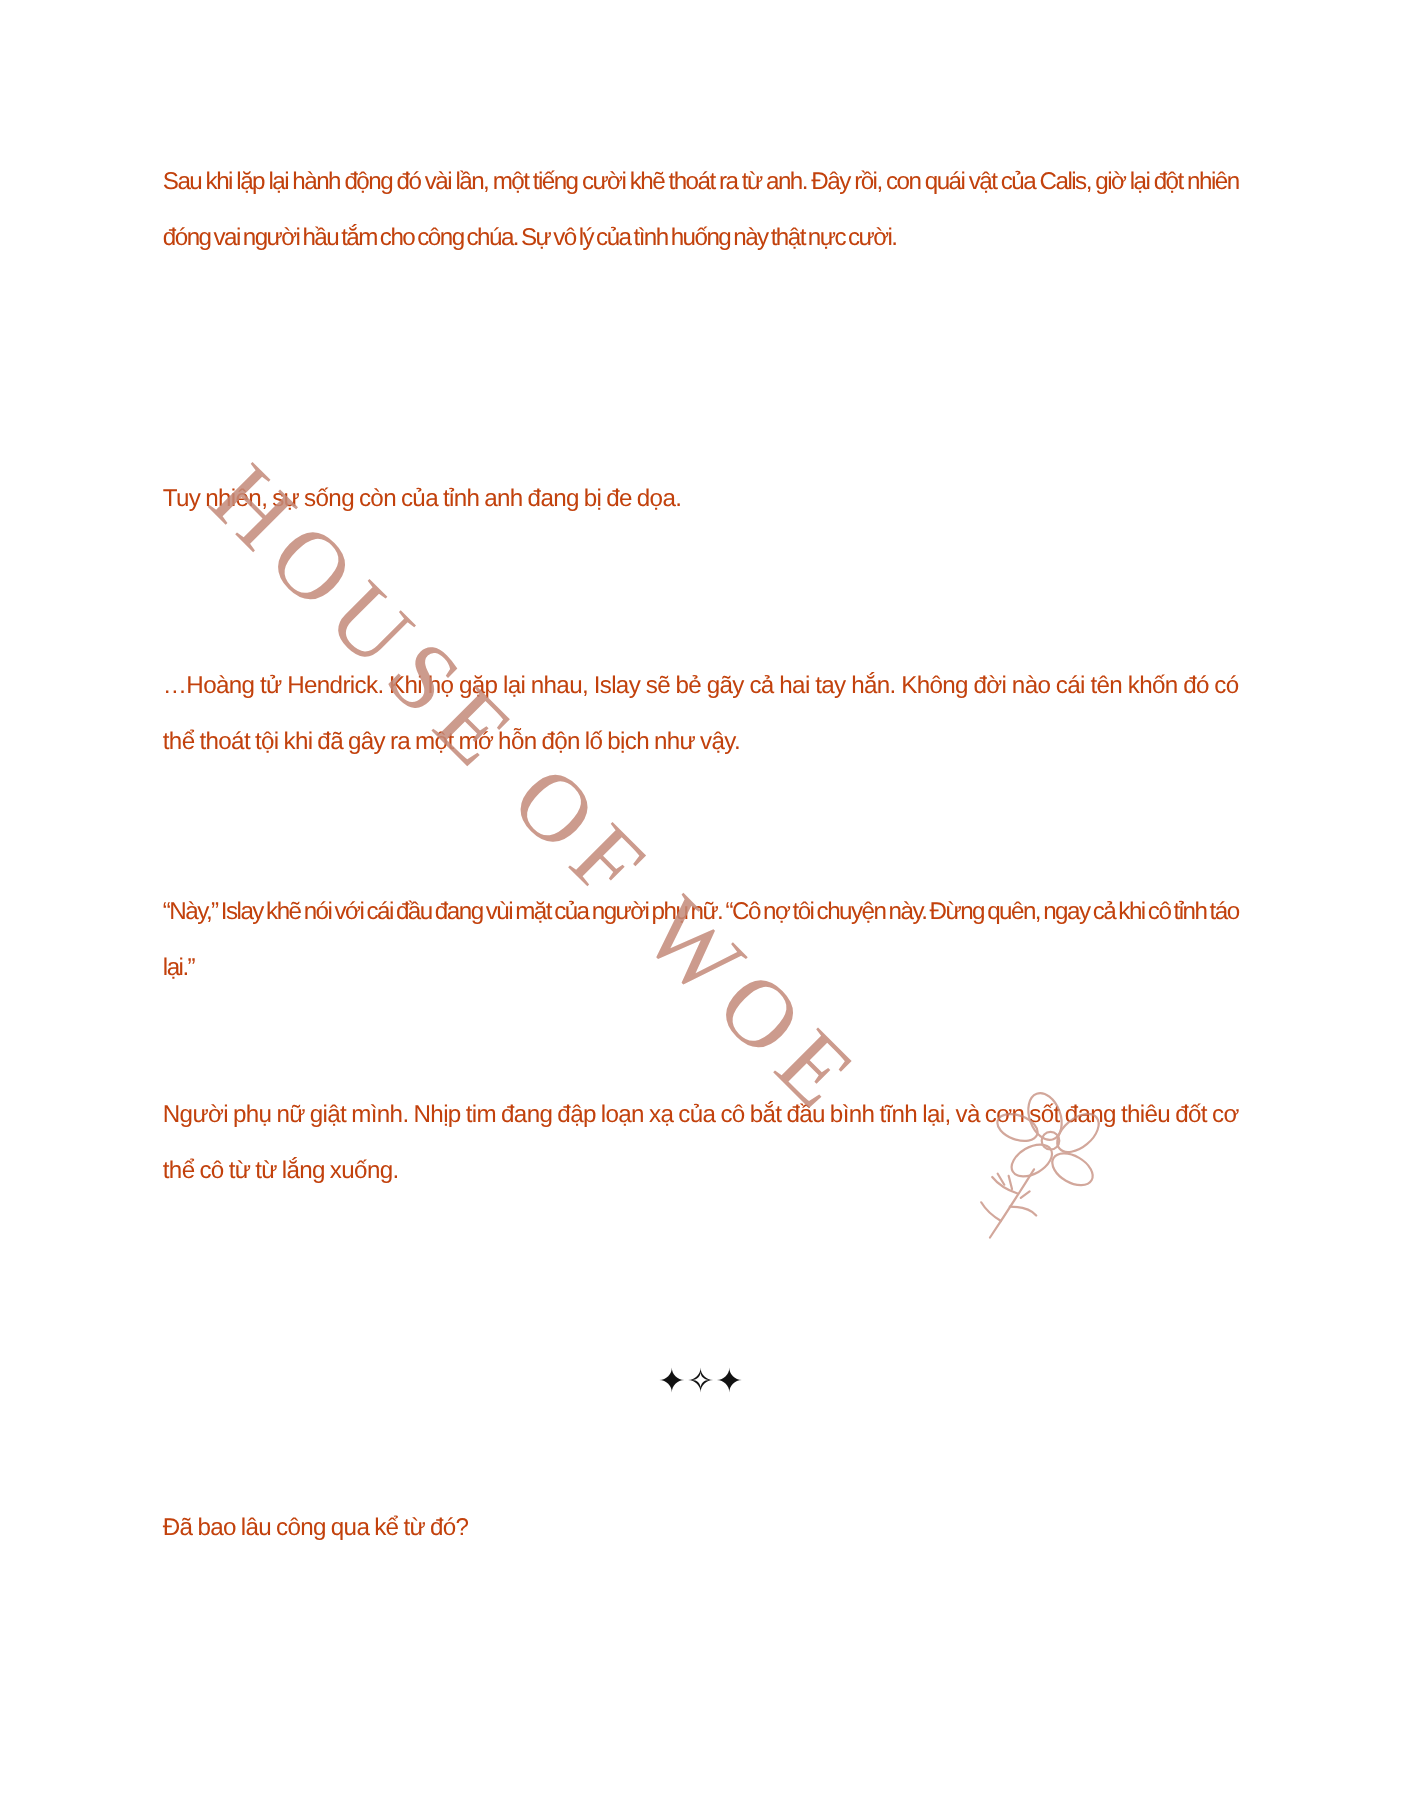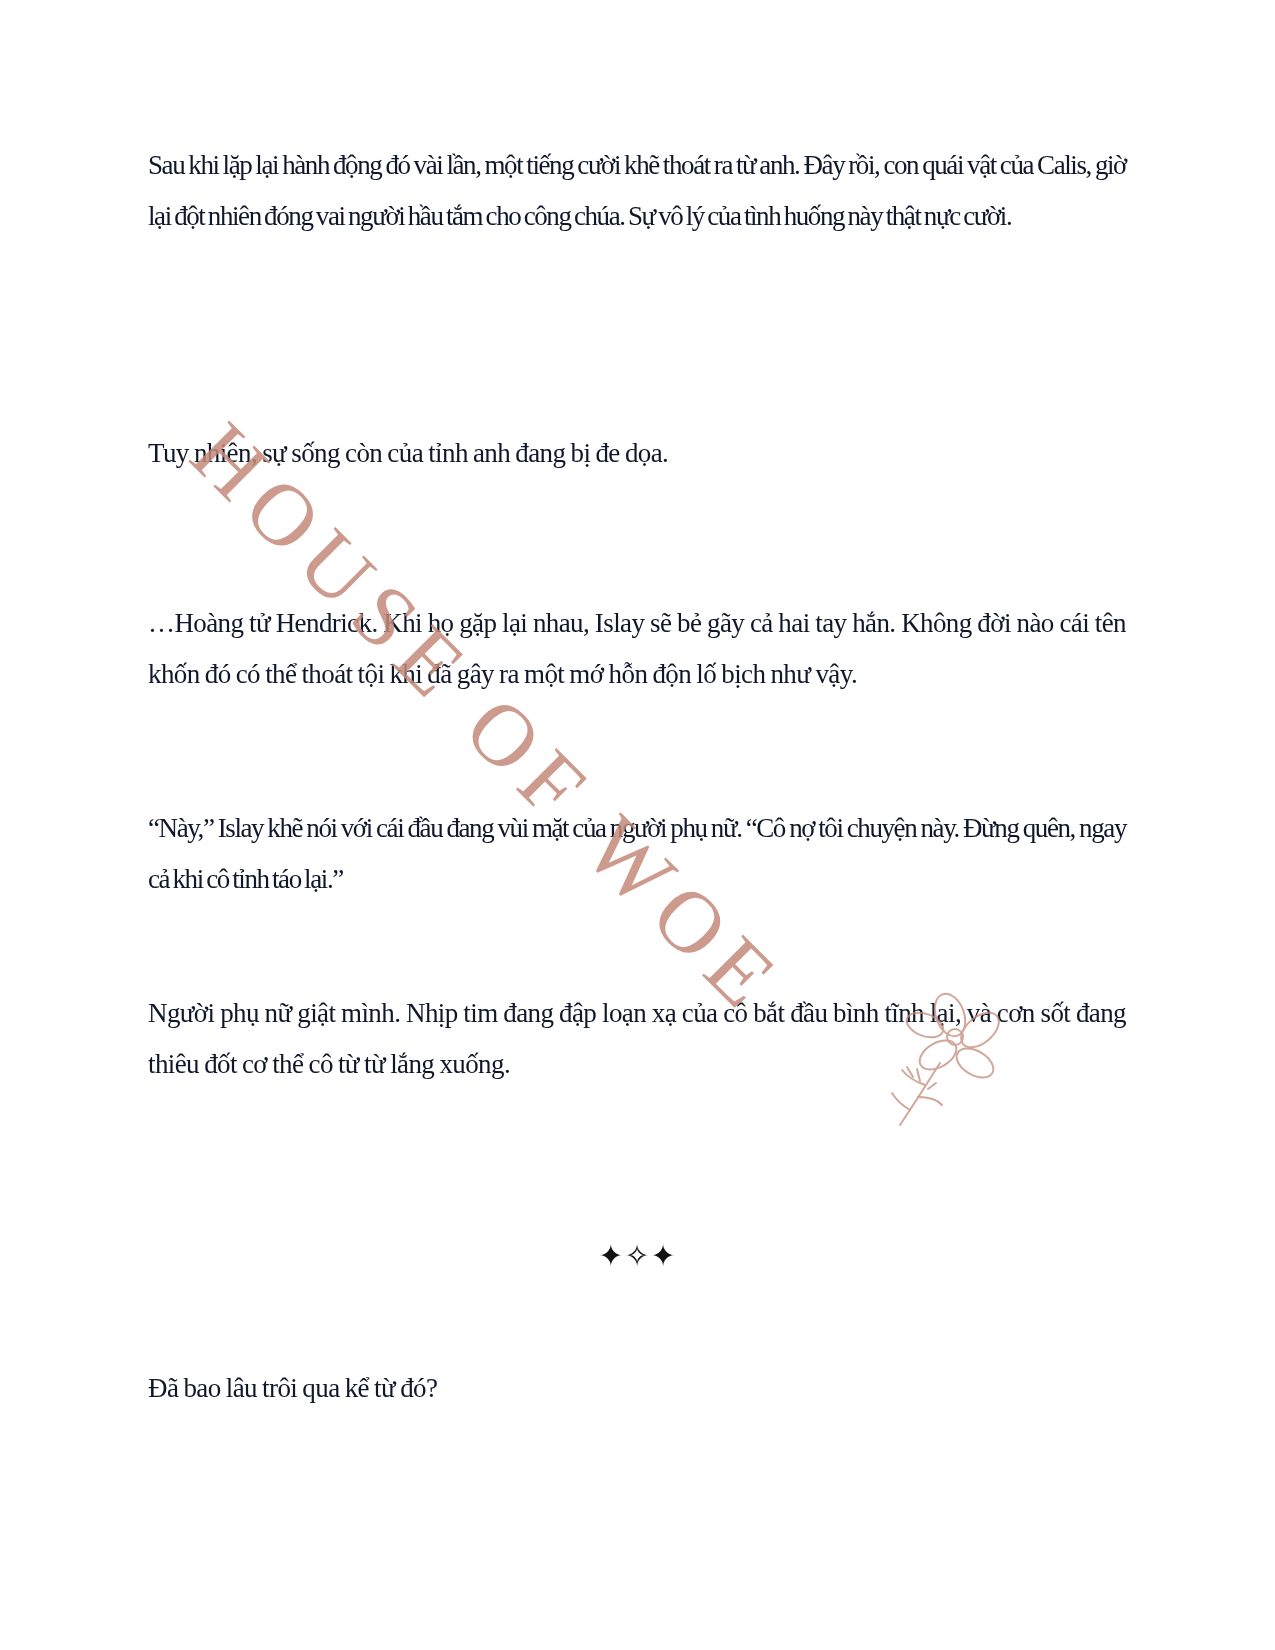--- a/index.html
+++ b/index.html
@@ -25,10 +25,10 @@
       left: 148px;
       width: 978px;
       margin: 0;
-      font-family: Liberation Serif, serif;
-      font-size: 27px;
+      font-family: Liberation Sans, sans-serif;
+      font-size: 22px;
       line-height: 50.5px;
-      color: #0f172a;
+      color: #c2410c;
       text-align: justify;
       letter-spacing: -0.6px;
       word-spacing: -1px;

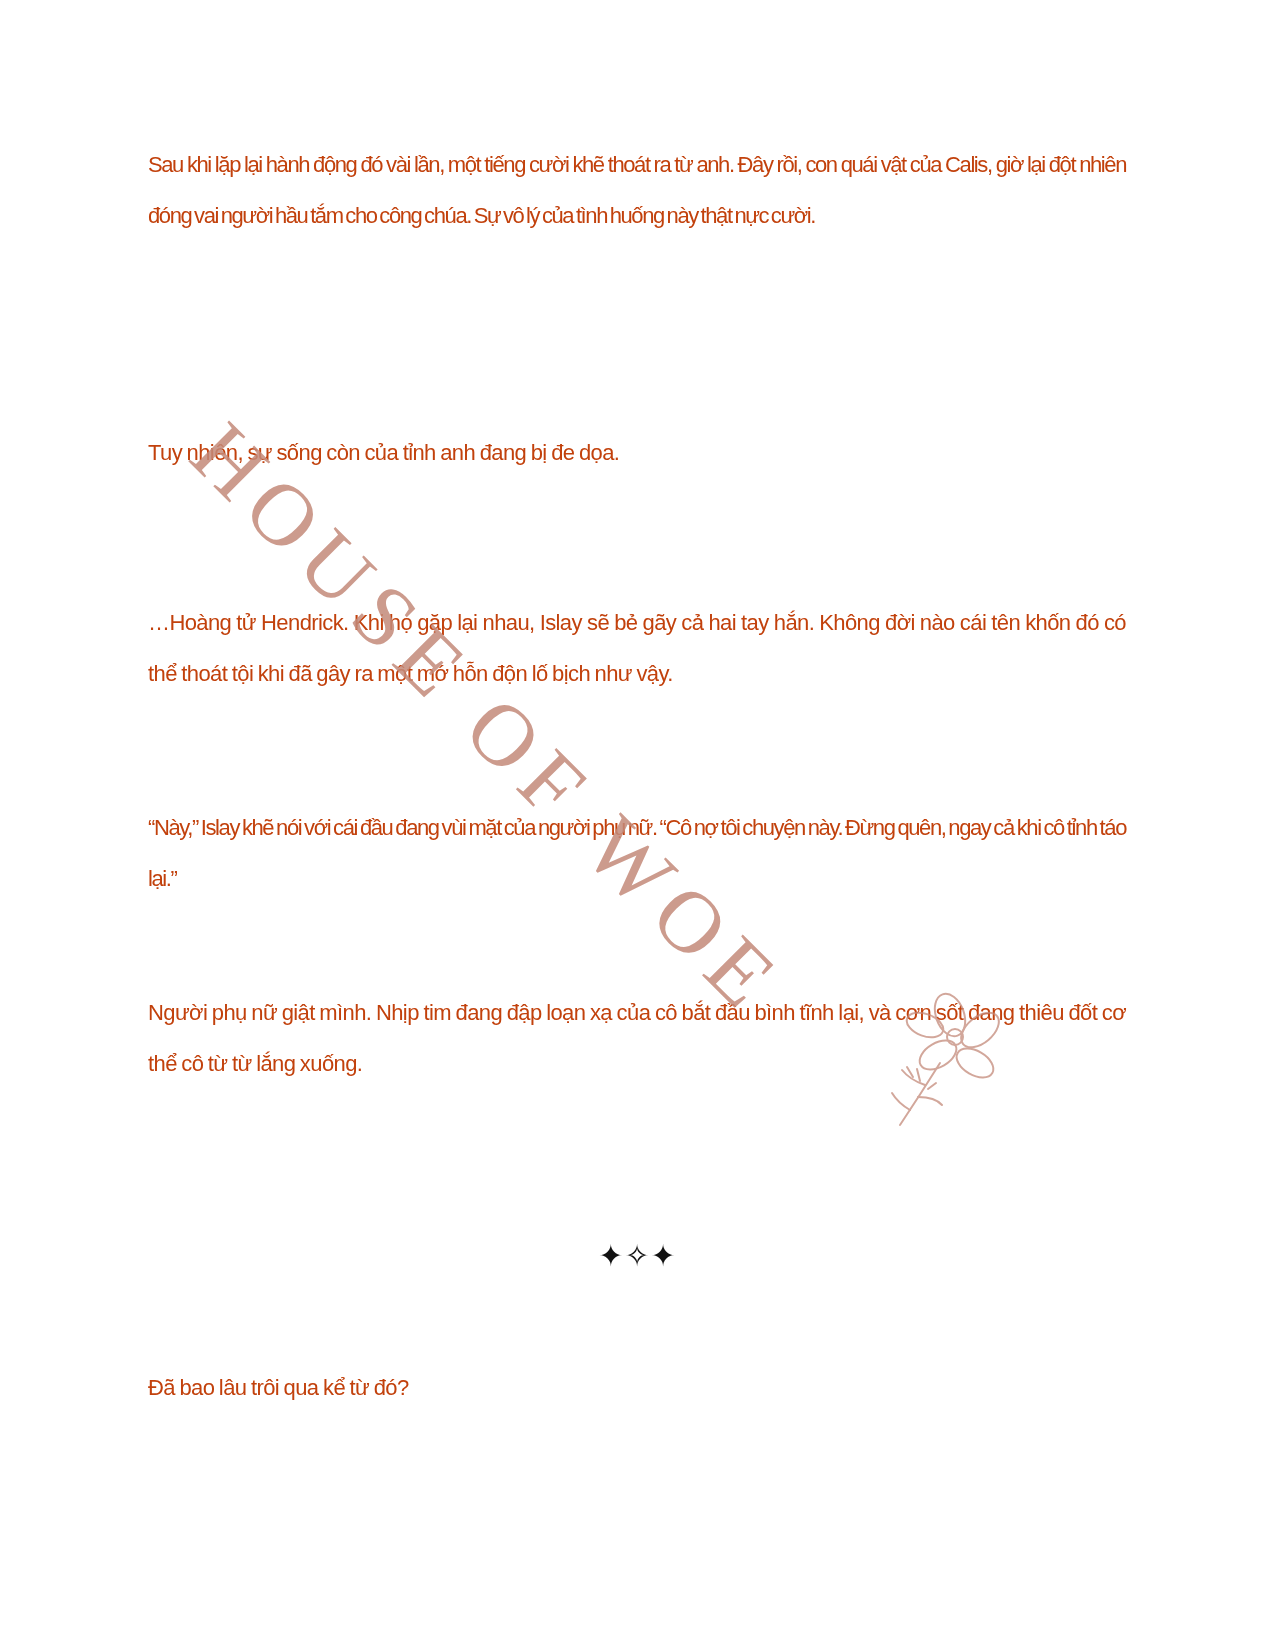--- a/index.html
+++ b/index.html
@@ -92,7 +92,7 @@
 
   <div class="separator">✦✧✦</div>
 
-  <p class="para" style="top:1363px;">Đã bao lâu trôi qua kể từ đó?</p>
+  <p class="para" style="top:1363px;">Đã bao lâu công qua kể từ đó?</p>
 
   <div class="watermark" style="left:238px; top:408px;">HOUSE OF WOE</div>
 

